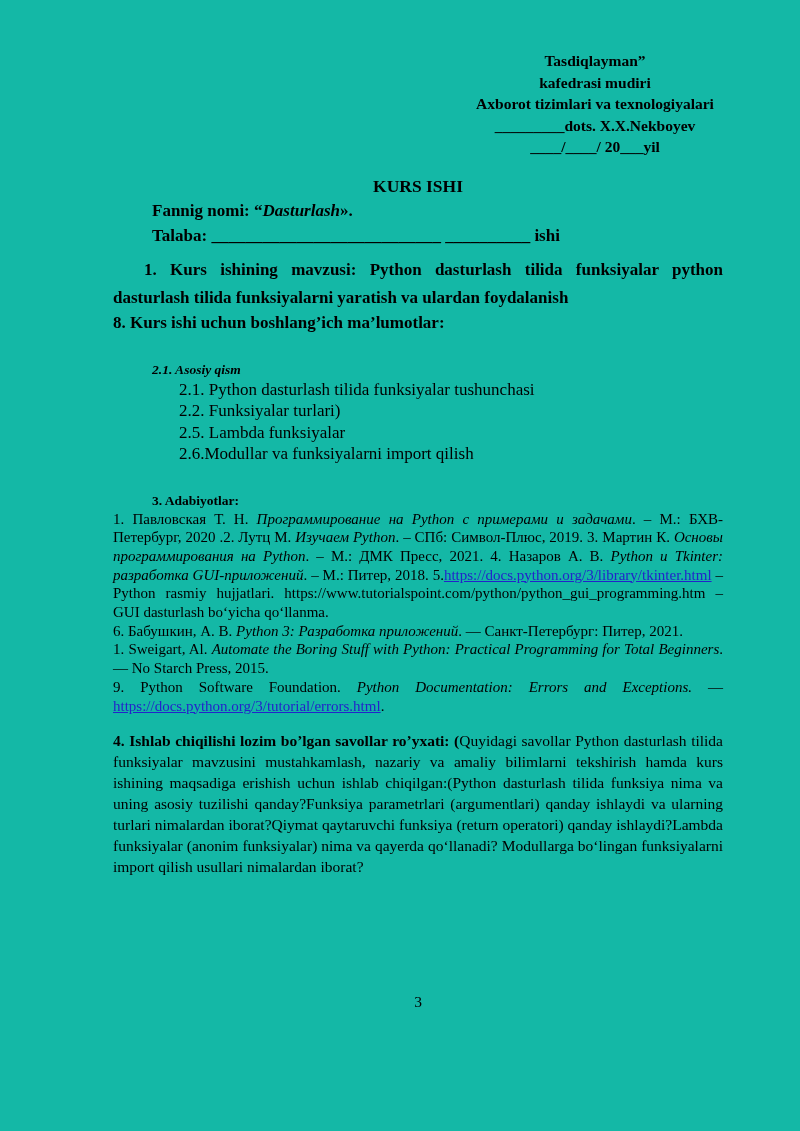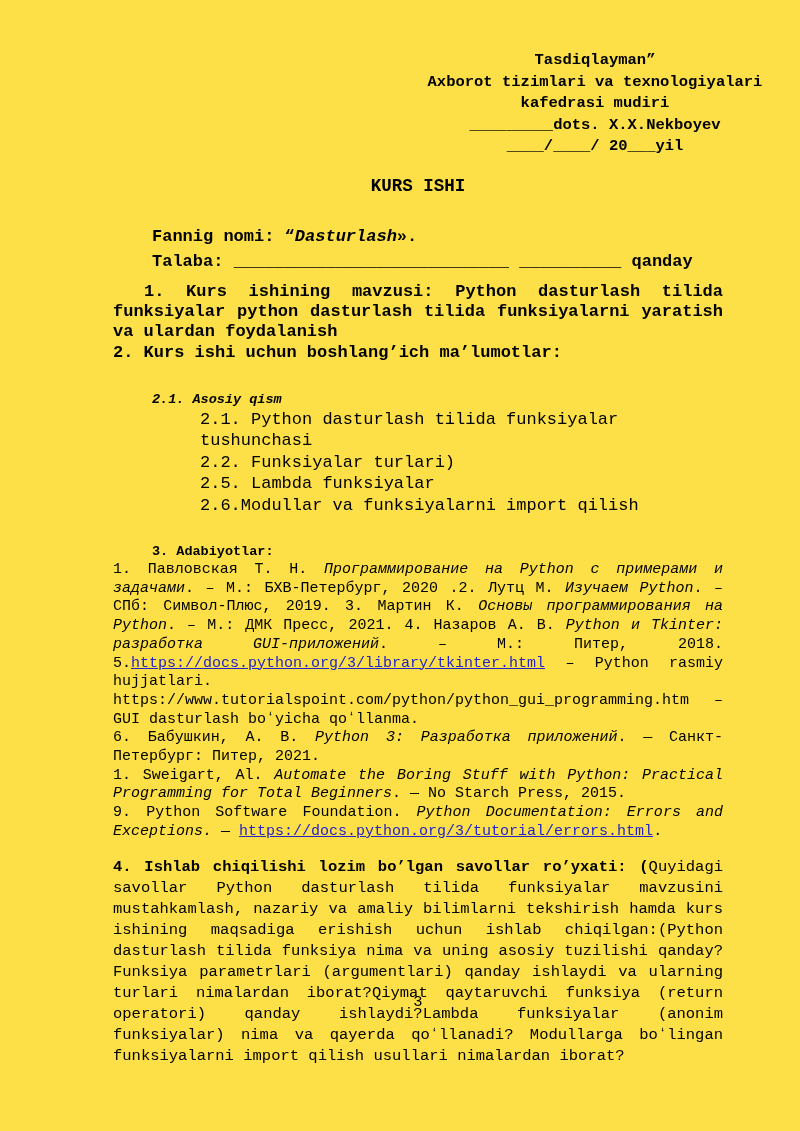--- a/index.html
+++ b/index.html
@@ -7,9 +7,9 @@
   .page {
     width: 800px;
     height: 1131px;
-    background: #fde047;
+    background: #14b8a6;
     color: #000000;
-    font-family: Liberation Mono, monospace;
+    font-family: Liberation Serif, serif;
     position: relative;
     overflow: hidden;
   }

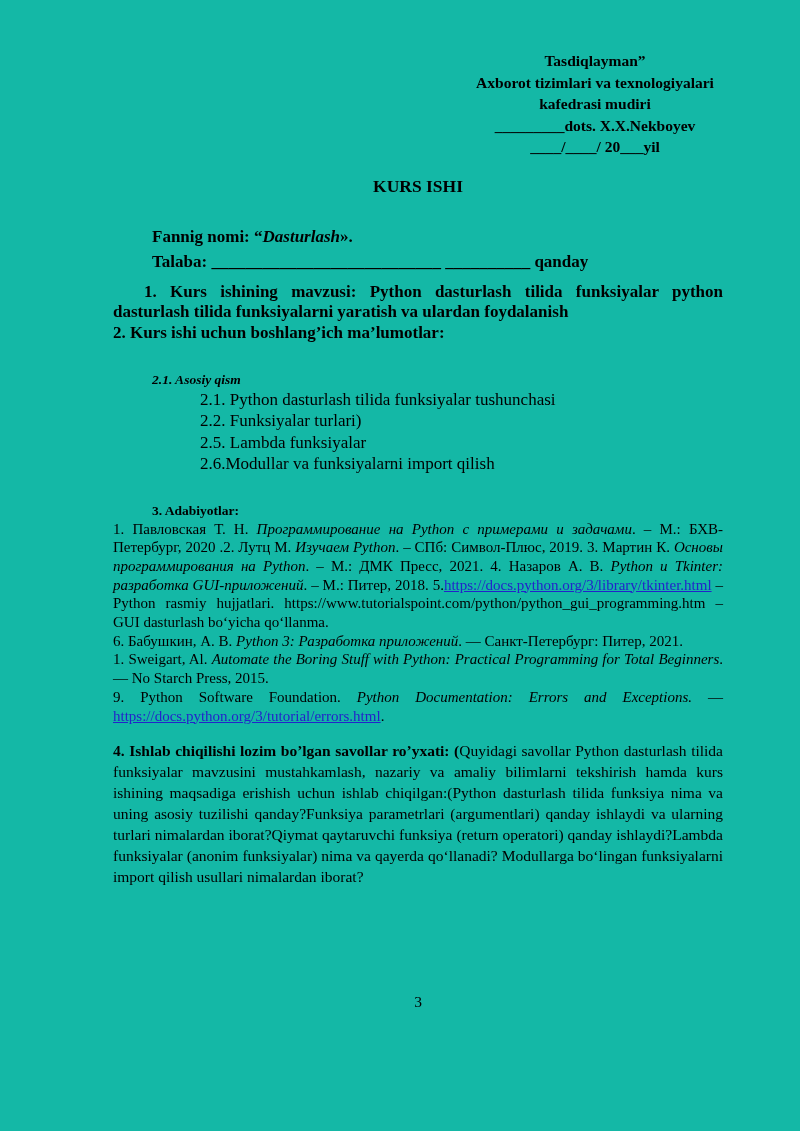--- a/index.html
+++ b/index.html
@@ -104,8 +104,8 @@
 
     <div class="approval">
       <div>Tasdiqlayman”</div>
+      <div>kafedrasi mudiri</div>
       <div>Axborot tizimlari va texnologiyalari</div>
-      <div>kafedrasi mudiri</div>
       <div>_________dots. X.X.Nekboyev</div>
       <div>____/____/ 20___yil</div>
     </div>

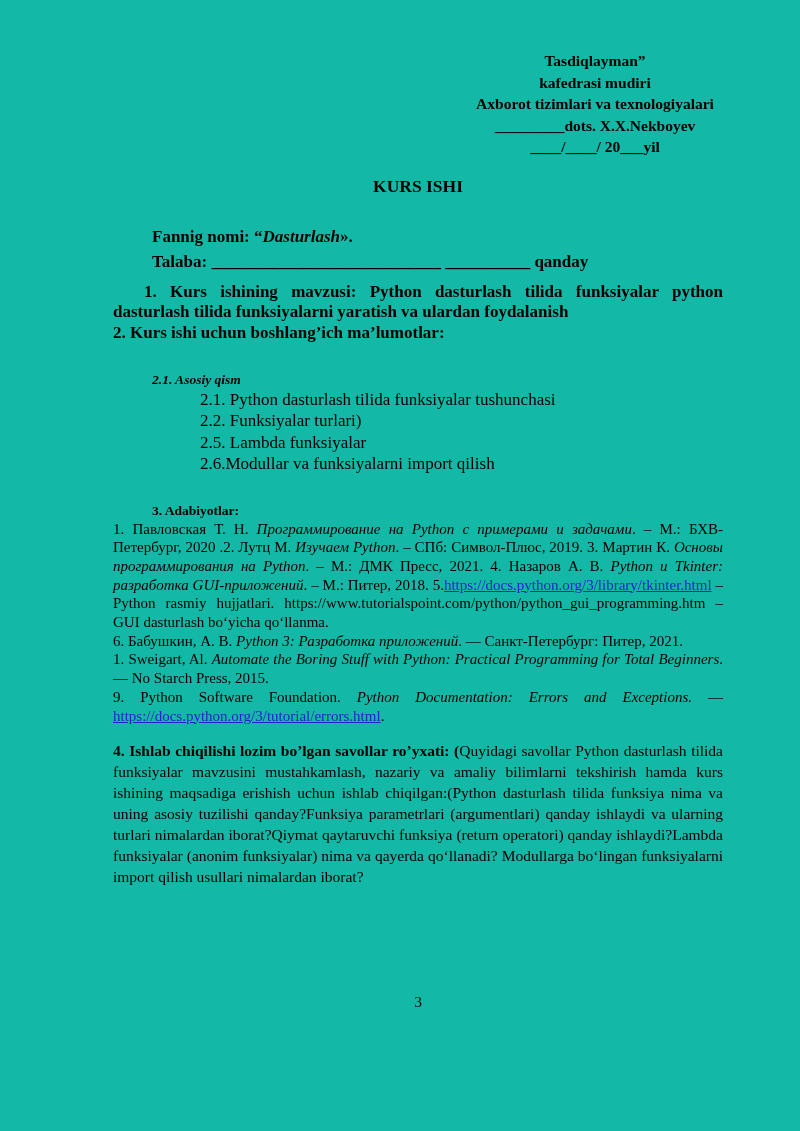--- a/index.html
+++ b/index.html
@@ -35,7 +35,6 @@
   }
   
   .course {
-    margin-top: 26px;
     margin-left: 39px;
     font-weight: bold;
     font-size: 17px;

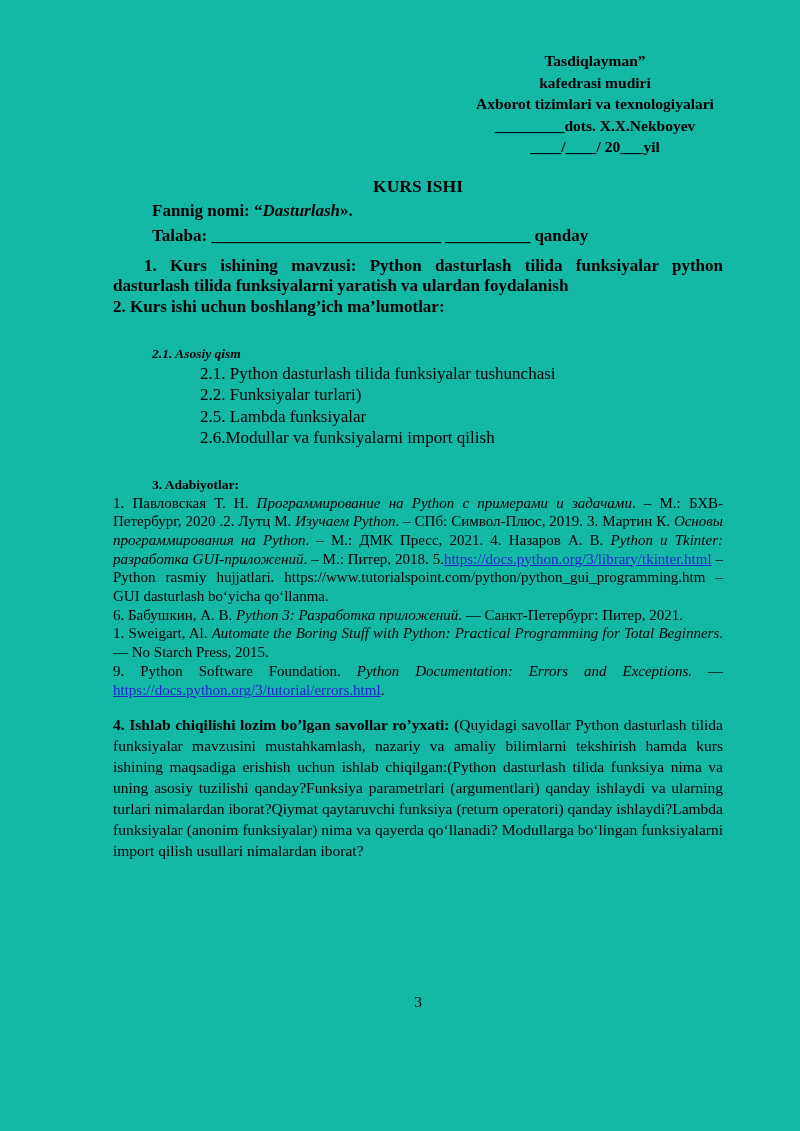--- a/index.html
+++ b/index.html
@@ -113,7 +113,7 @@
 
     <div class="course">
       <div><span class="run-n">Fannig nomi: “</span><span class="run-i">Dasturlash</span><span class="run-n">».</span></div>
-      <div><span class="run-n">Talaba:  </span><span class="run-n">___________________________</span><span class="run-n">  </span><span class="run-n">__________</span><span class="run-n"> qanday</span></div>
+      <div><span class="run-n">Talaba:  </span><span class="run-n">___________________________</span><span class="run-n">  </span><span class="run-n">__________</span><span class="run-n"> ishi</span></div>
     </div>
 
     <p class="sec-topic"><span class="run-n">1. Kurs ishining mavzusi:   Python dasturlash tilida funksiyalar python dasturlash tilida funksiyalarni yaratish va ulardan foydalanish</span></p>

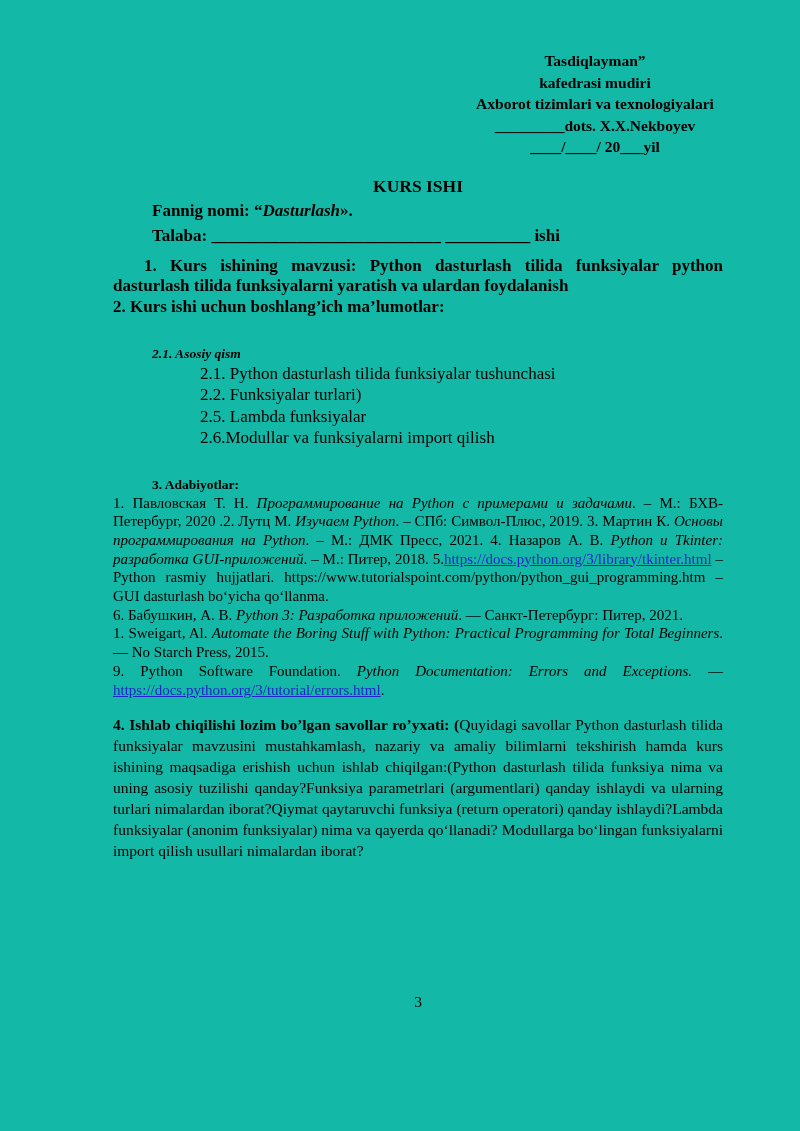--- a/index.html
+++ b/index.html
@@ -45,7 +45,7 @@
     margin-top: 8px;
     font-weight: bold;
     font-size: 17px;
-    line-height: 20px;
+    line-height: 28px;
     text-align: justify;
     text-indent: 31px;
   }

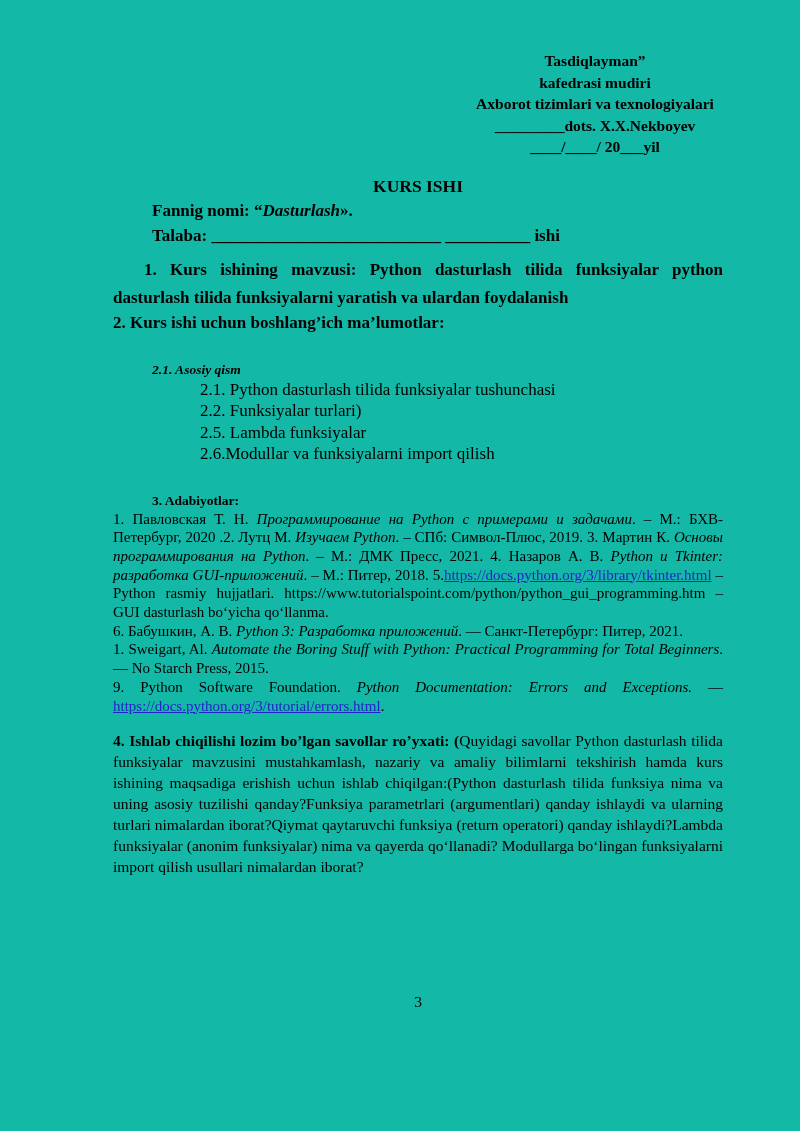--- a/index.html
+++ b/index.html
@@ -118,7 +118,7 @@
 
     <p class="sec-topic"><span class="run-n">1. Kurs ishining mavzusi:   Python dasturlash tilida funksiyalar python dasturlash tilida funksiyalarni yaratish va ulardan foydalanish</span></p>
 
-    <div class="h-bold">2. Kurs ishi uchun boshlang’ich ma’lumotlar:</div>
+    <div class="h-bold">8. Kurs ishi uchun boshlang’ich ma’lumotlar:</div>
 
     <div class="subhead">2.1. Asosiy qism</div>
 

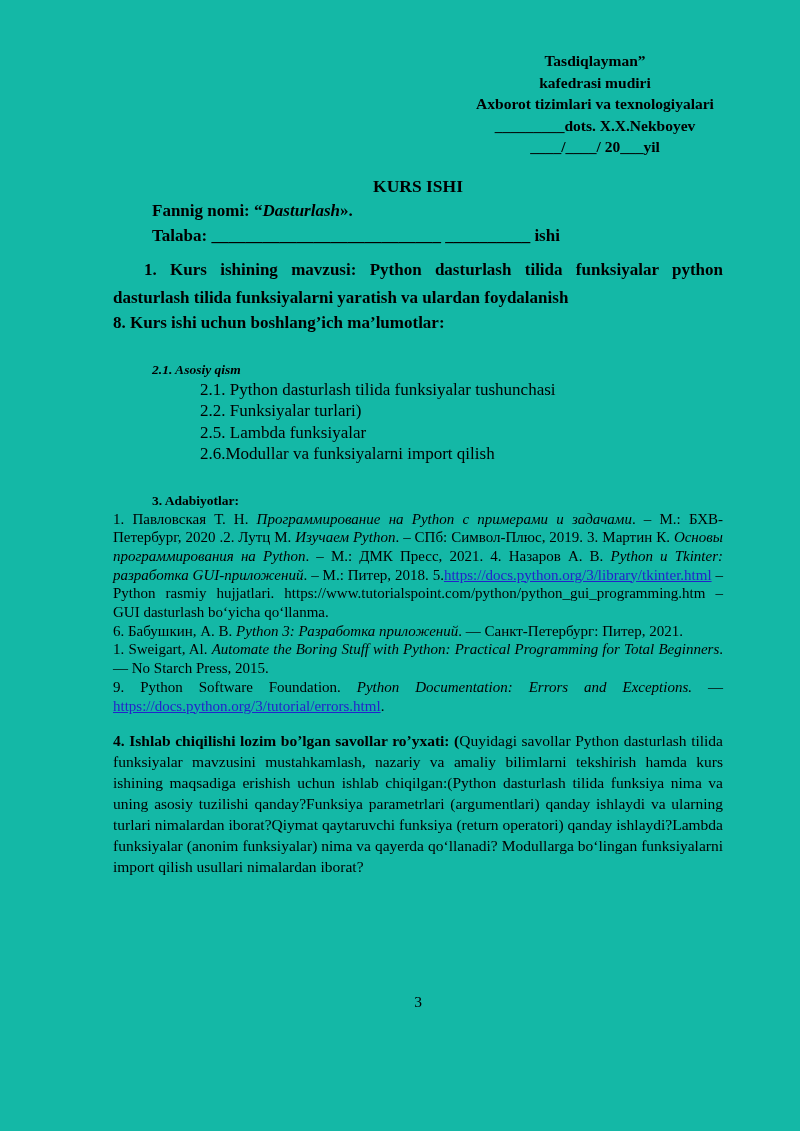--- a/index.html
+++ b/index.html
@@ -64,7 +64,7 @@
   }
   .subhead-roman { font-style: normal; }
   .outline {
-    margin-left: 87px;
+    margin-left: 66px;
     font-size: 17px;
     line-height: 21.5px;
   }

